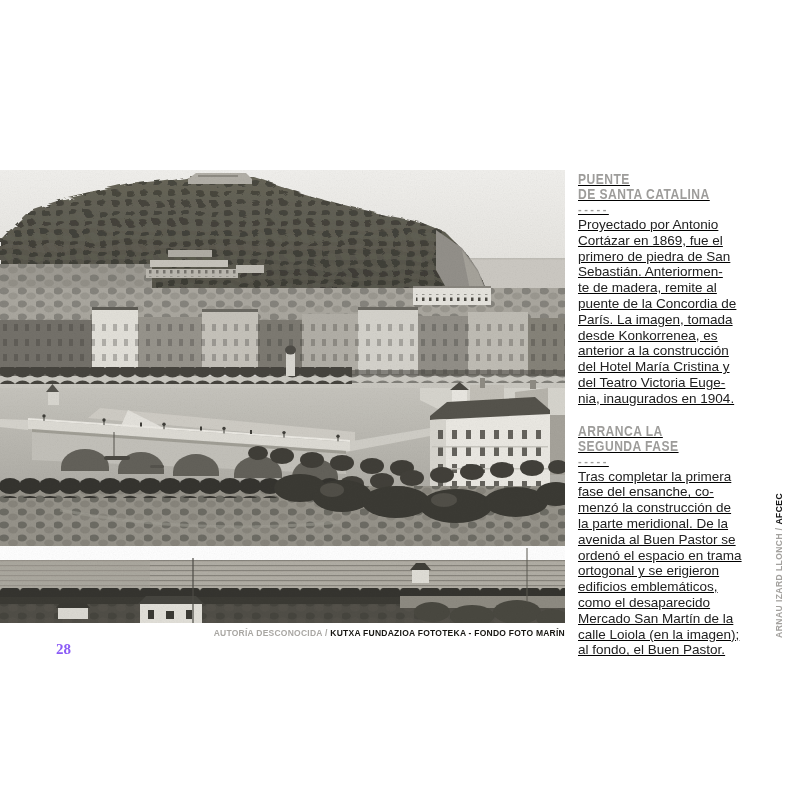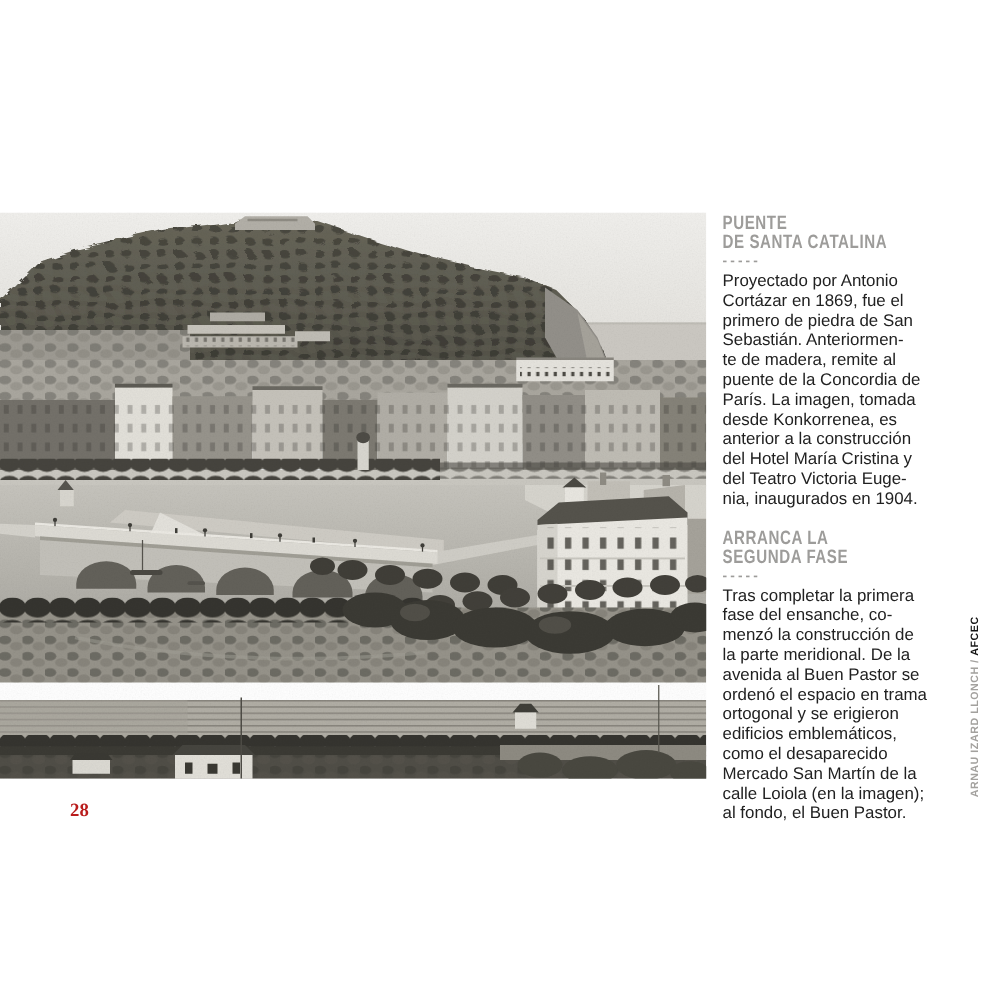--- a/index.html
+++ b/index.html
@@ -16,7 +16,7 @@
   .credit .archive{color:#161511;}
 
   
-  .col{position:absolute;left:578px;top:171px;width:188px;}
+  .col{position:absolute;left:578px;top:171px;width:188px;text-decoration:underline;}
   .sec{margin:0;}
   .sec-title{margin:0;font-size:15.5px;line-height:15px;font-weight:700;color:#9d9c9a;
              letter-spacing:.6px;white-space:pre-line;transform:scaleX(.78);transform-origin:0 0;}

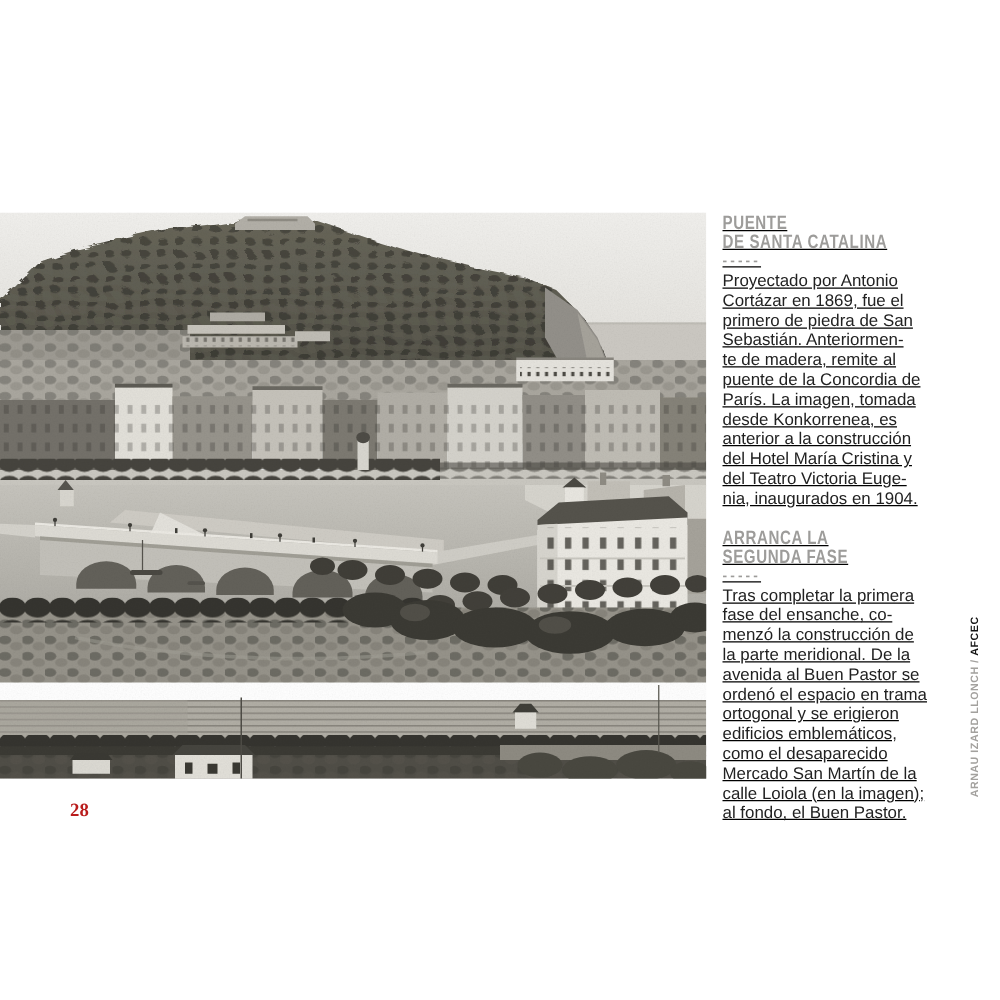--- a/index.html
+++ b/index.html
@@ -277,6 +277,9 @@
     </svg>
   </figure>
 
+  <div class="credit">
+    <span>AUTORÍA DESCONOCIDA / </span><span class="archive">KUTXA FUNDAZIOA FOTOTEKA - FONDO FOTO MARÍN</span>
+  </div>
 
   <aside class="col">
     <section class="sec">

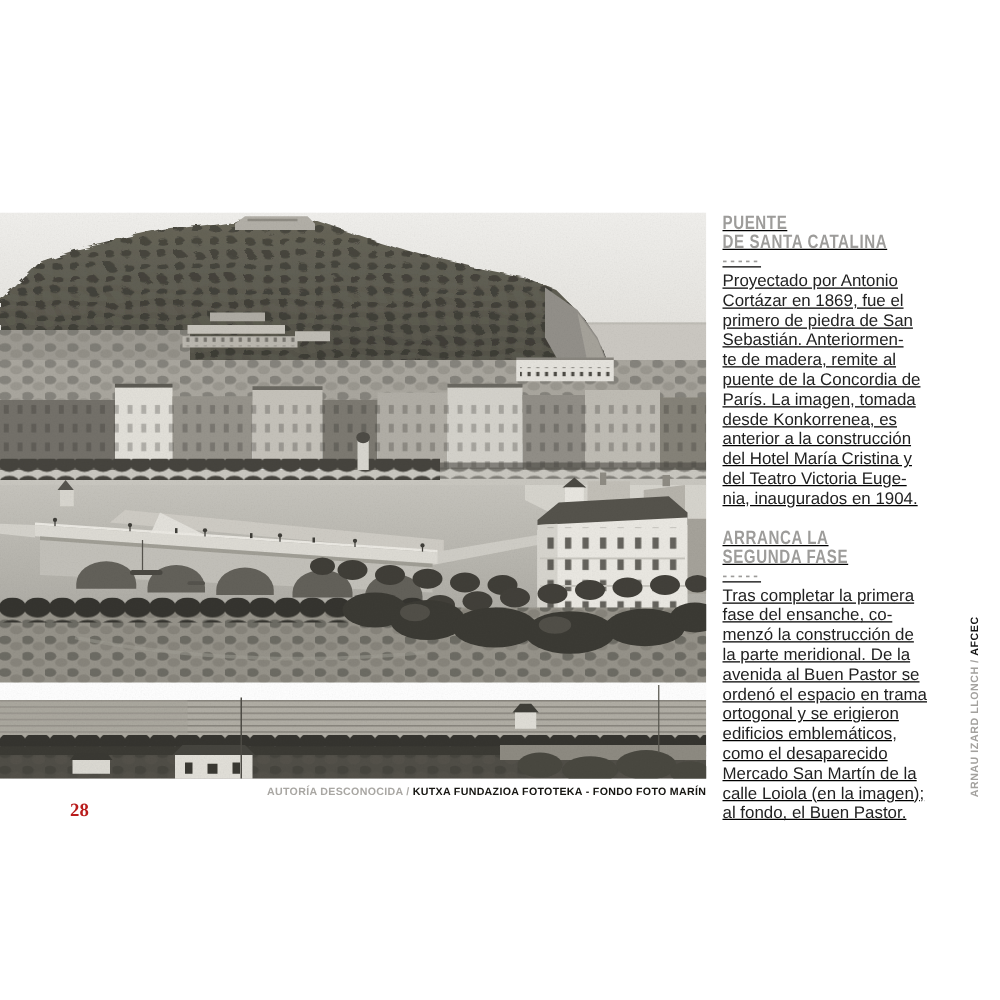--- a/index.html
+++ b/index.html
@@ -30,7 +30,7 @@
 
   
   .pagenum{position:absolute;left:56px;top:641px;font-family:"Liberation Serif",serif;
-           font-size:15px;font-weight:700;color:#b91c1c;}
+           font-size:15px;font-weight:700;color:#8b5cf6;}
 </style>
 </head>
 <body>

